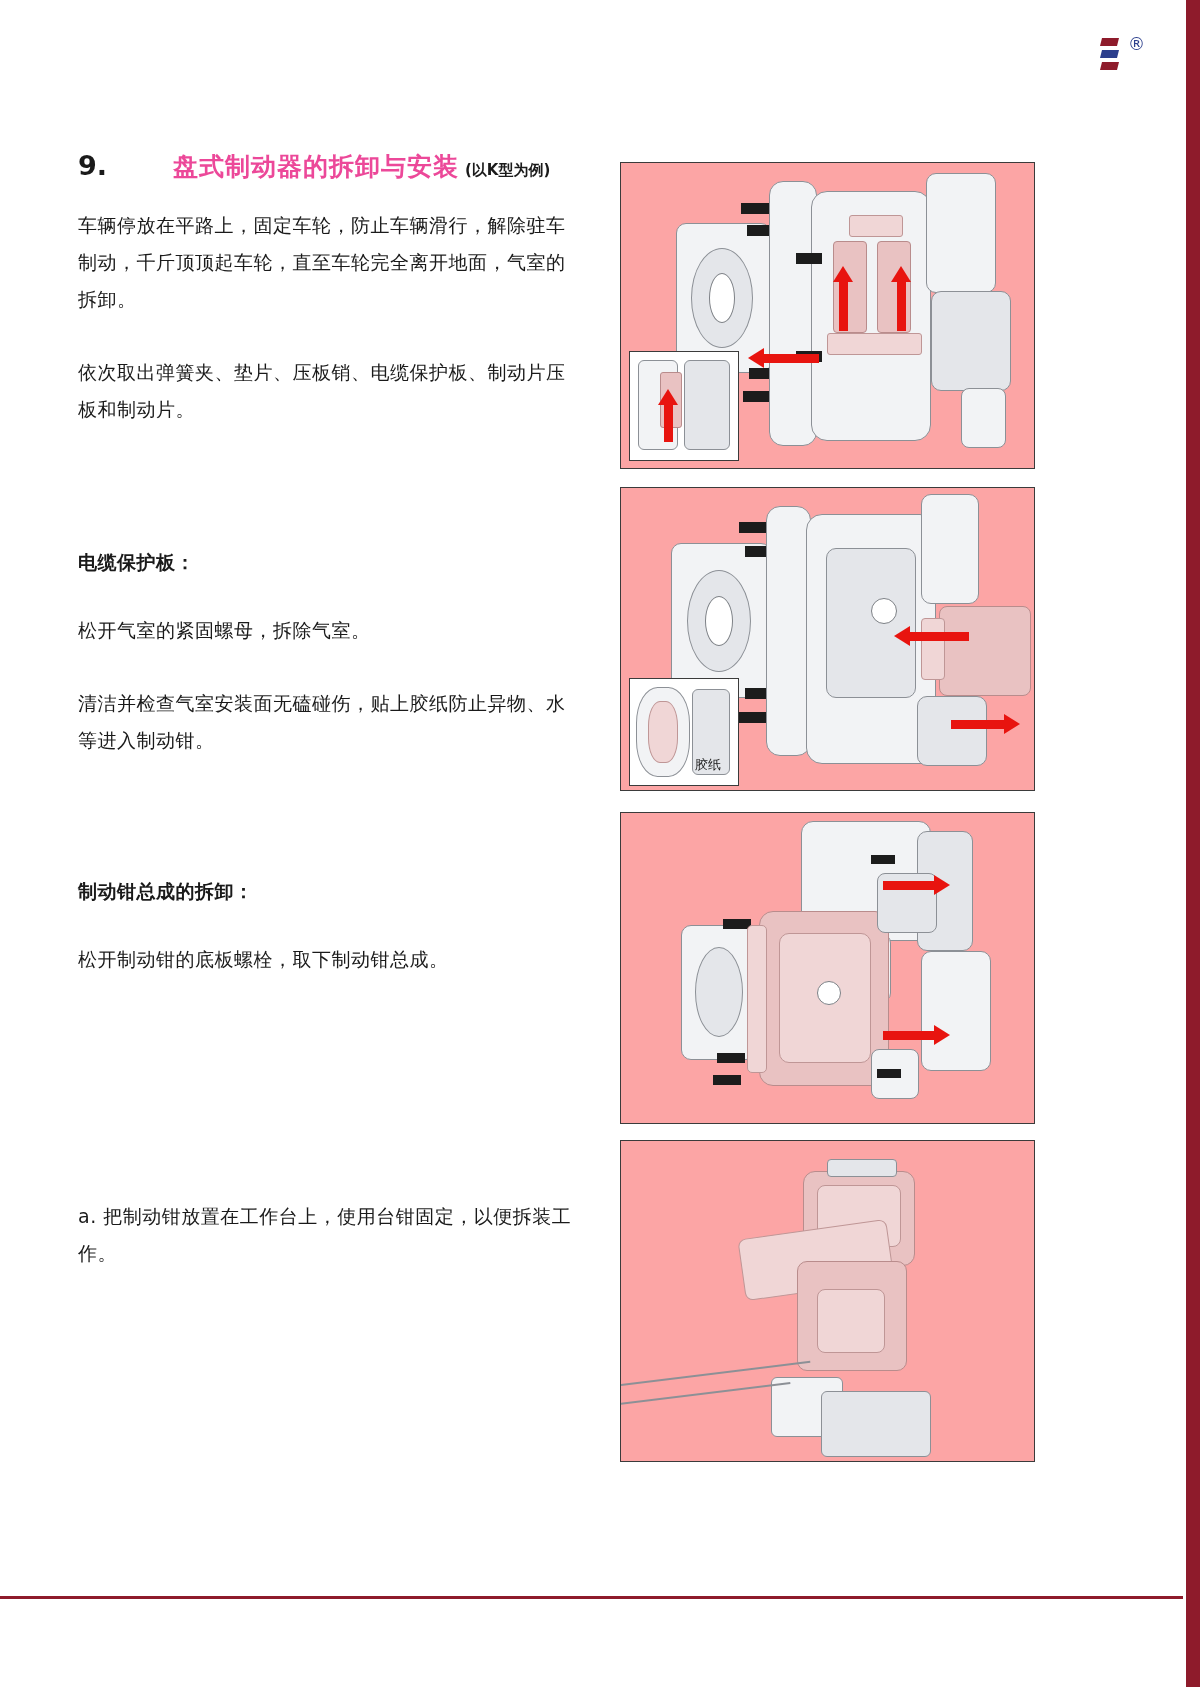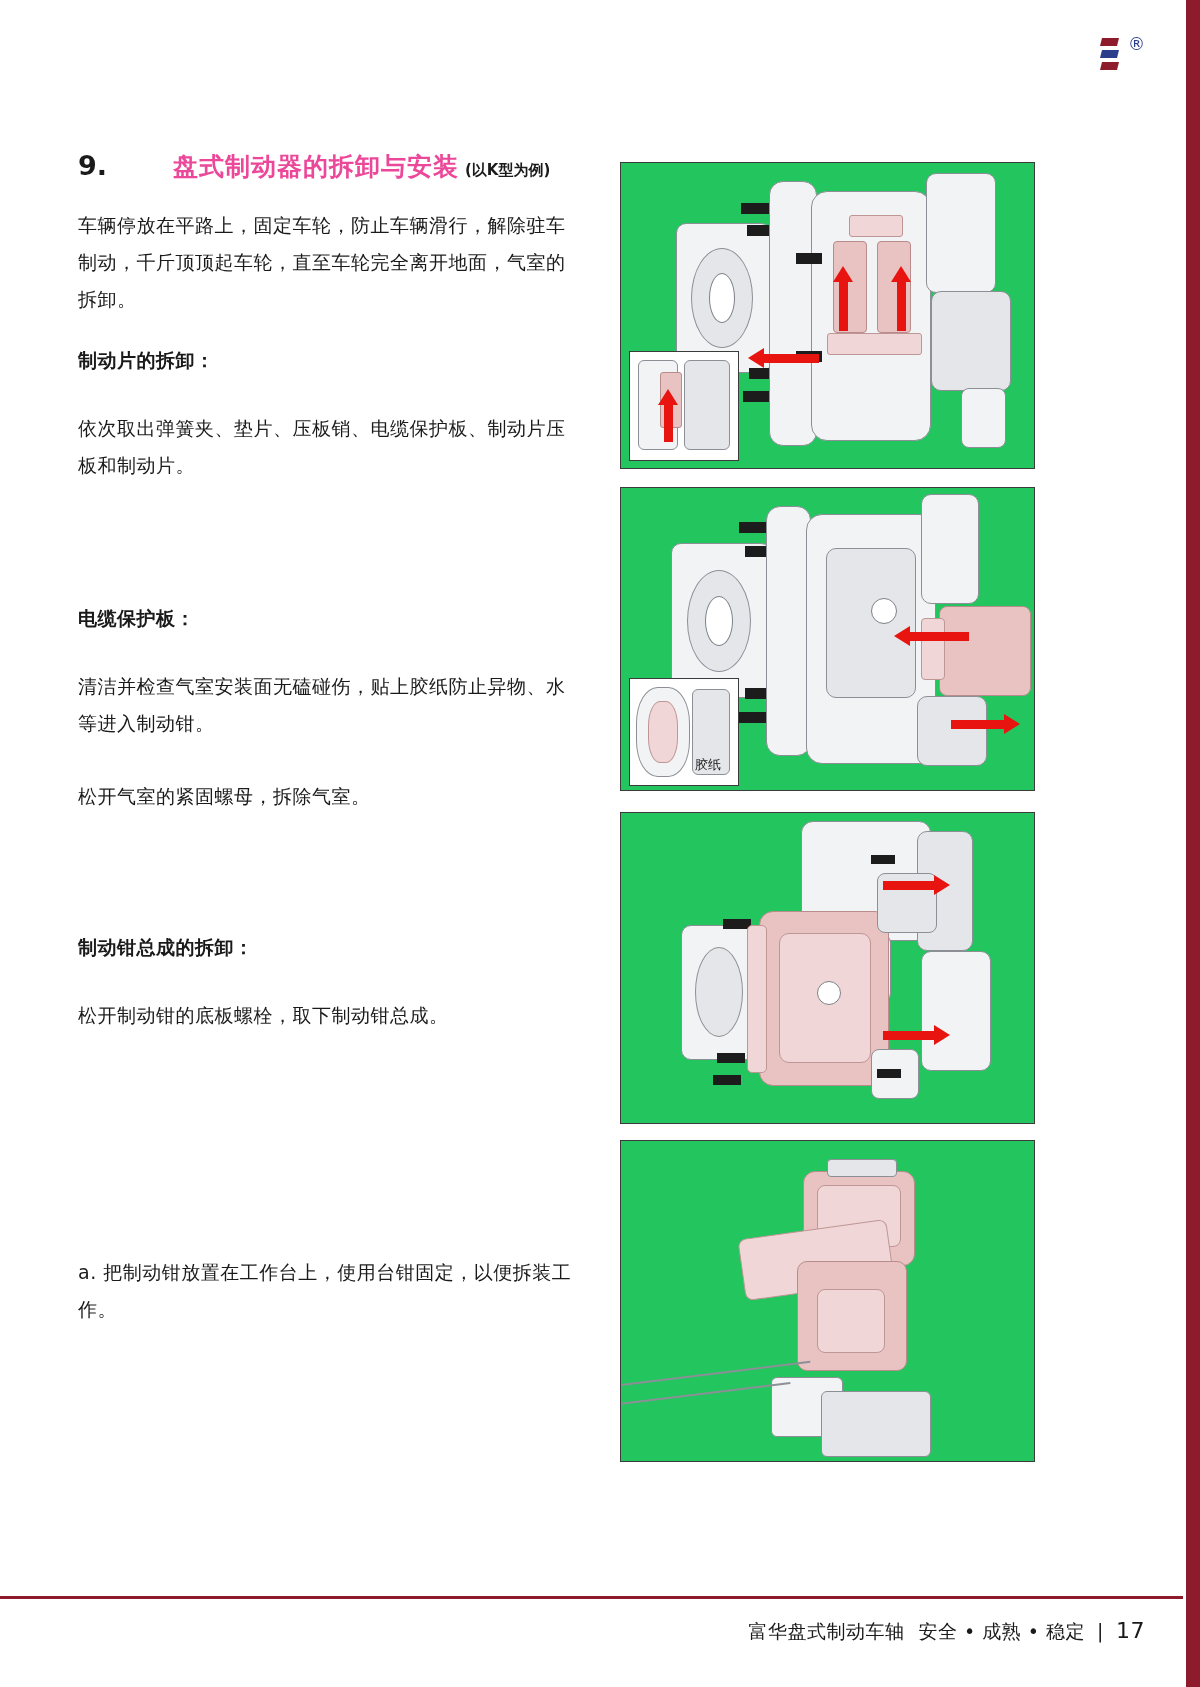--- a/index.html
+++ b/index.html
@@ -253,7 +253,6 @@
       <p class="body">车辆停放在平路上，固定车轮，防止车辆滑行，解除驻车制动，千斤顶顶起车轮，直至车轮完全离开地面，气室的拆卸。</p>
 
       <div class="blk">
-        <div class="sub">制动片的拆卸：</div>
         <p class="body">依次取出弹簧夹、垫片、压板销、电缆保护板、制动片压板和制动片。</p>
       </div>
 

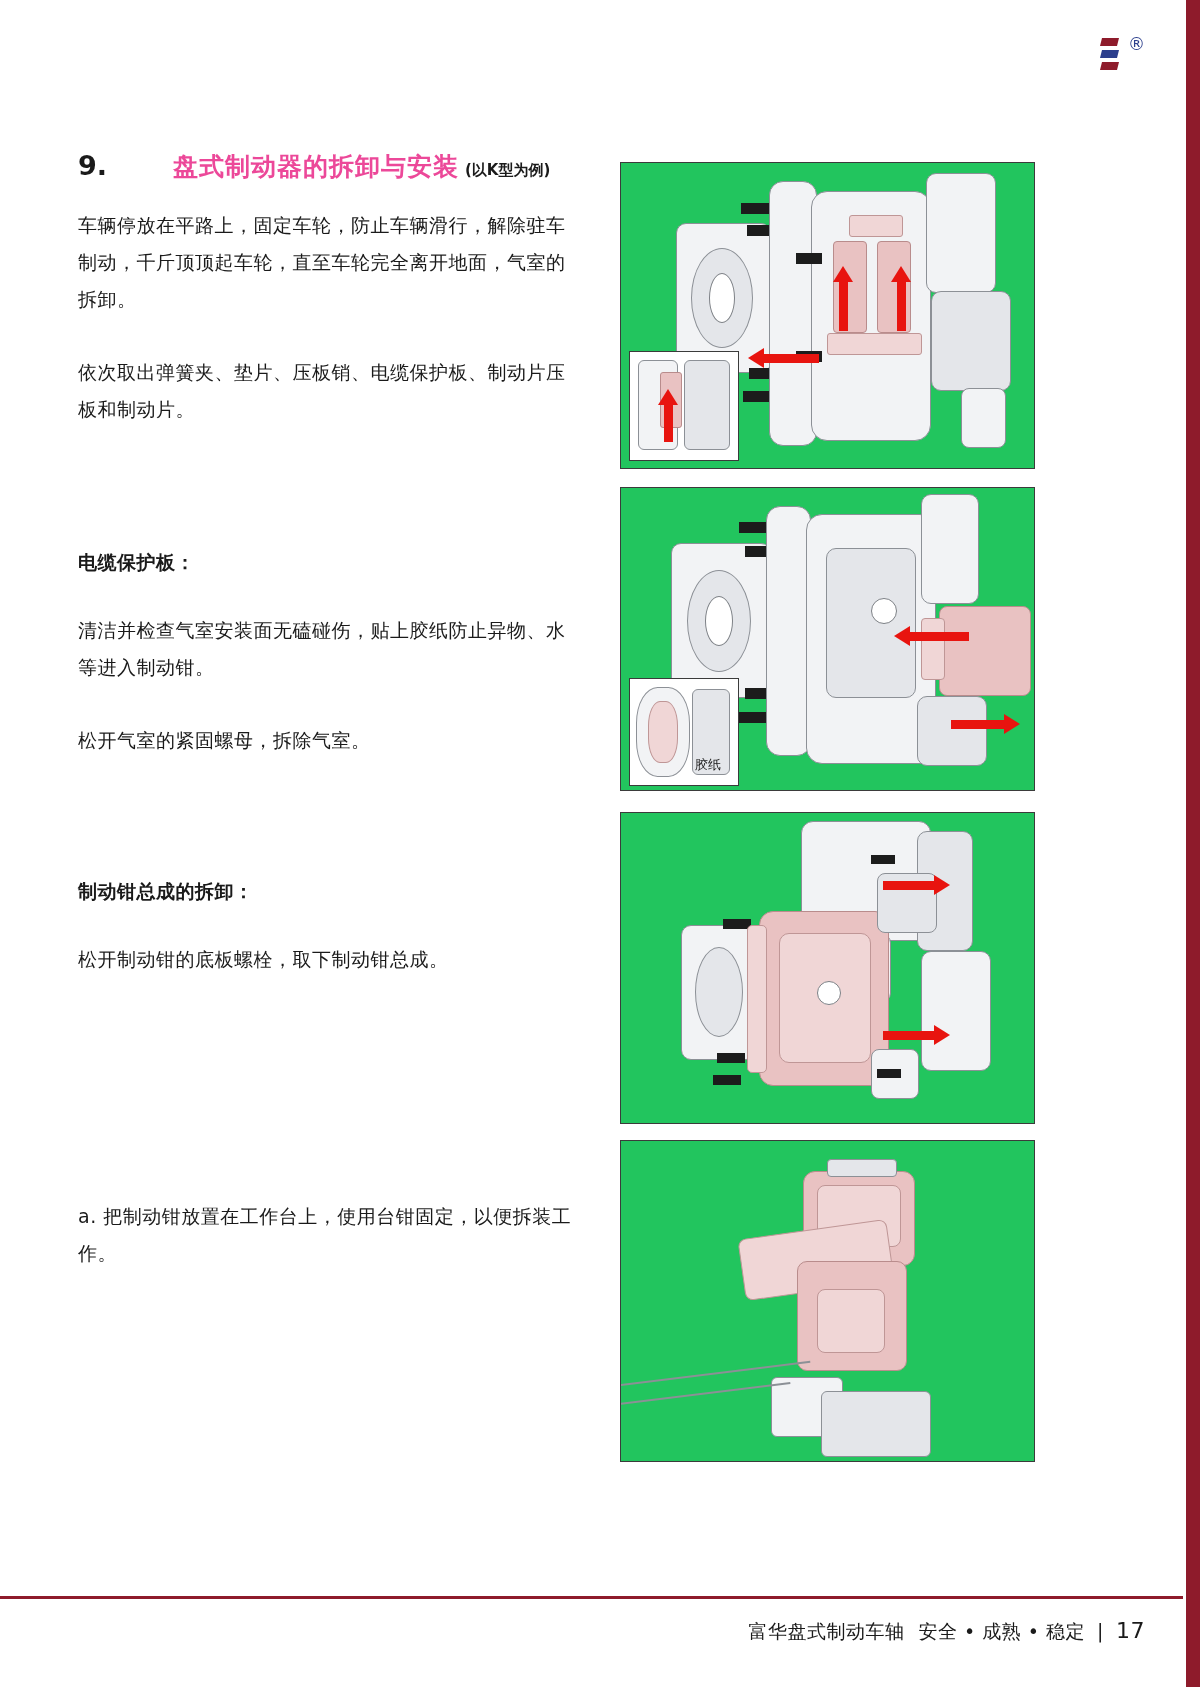--- a/index.html
+++ b/index.html
@@ -260,8 +260,8 @@
 
       <div class="blk">
         <div class="sub">电缆保护板：</div>
+        <p class="body">松开气室的紧固螺母，拆除气室。</p>
         <p class="body">清洁并检查气室安装面无磕碰伤，贴上胶纸防止异物、水等进入制动钳。</p>
-        <p class="body">松开气室的紧固螺母，拆除气室。</p>
       </div>
 
       <div class="gap-b"></div>

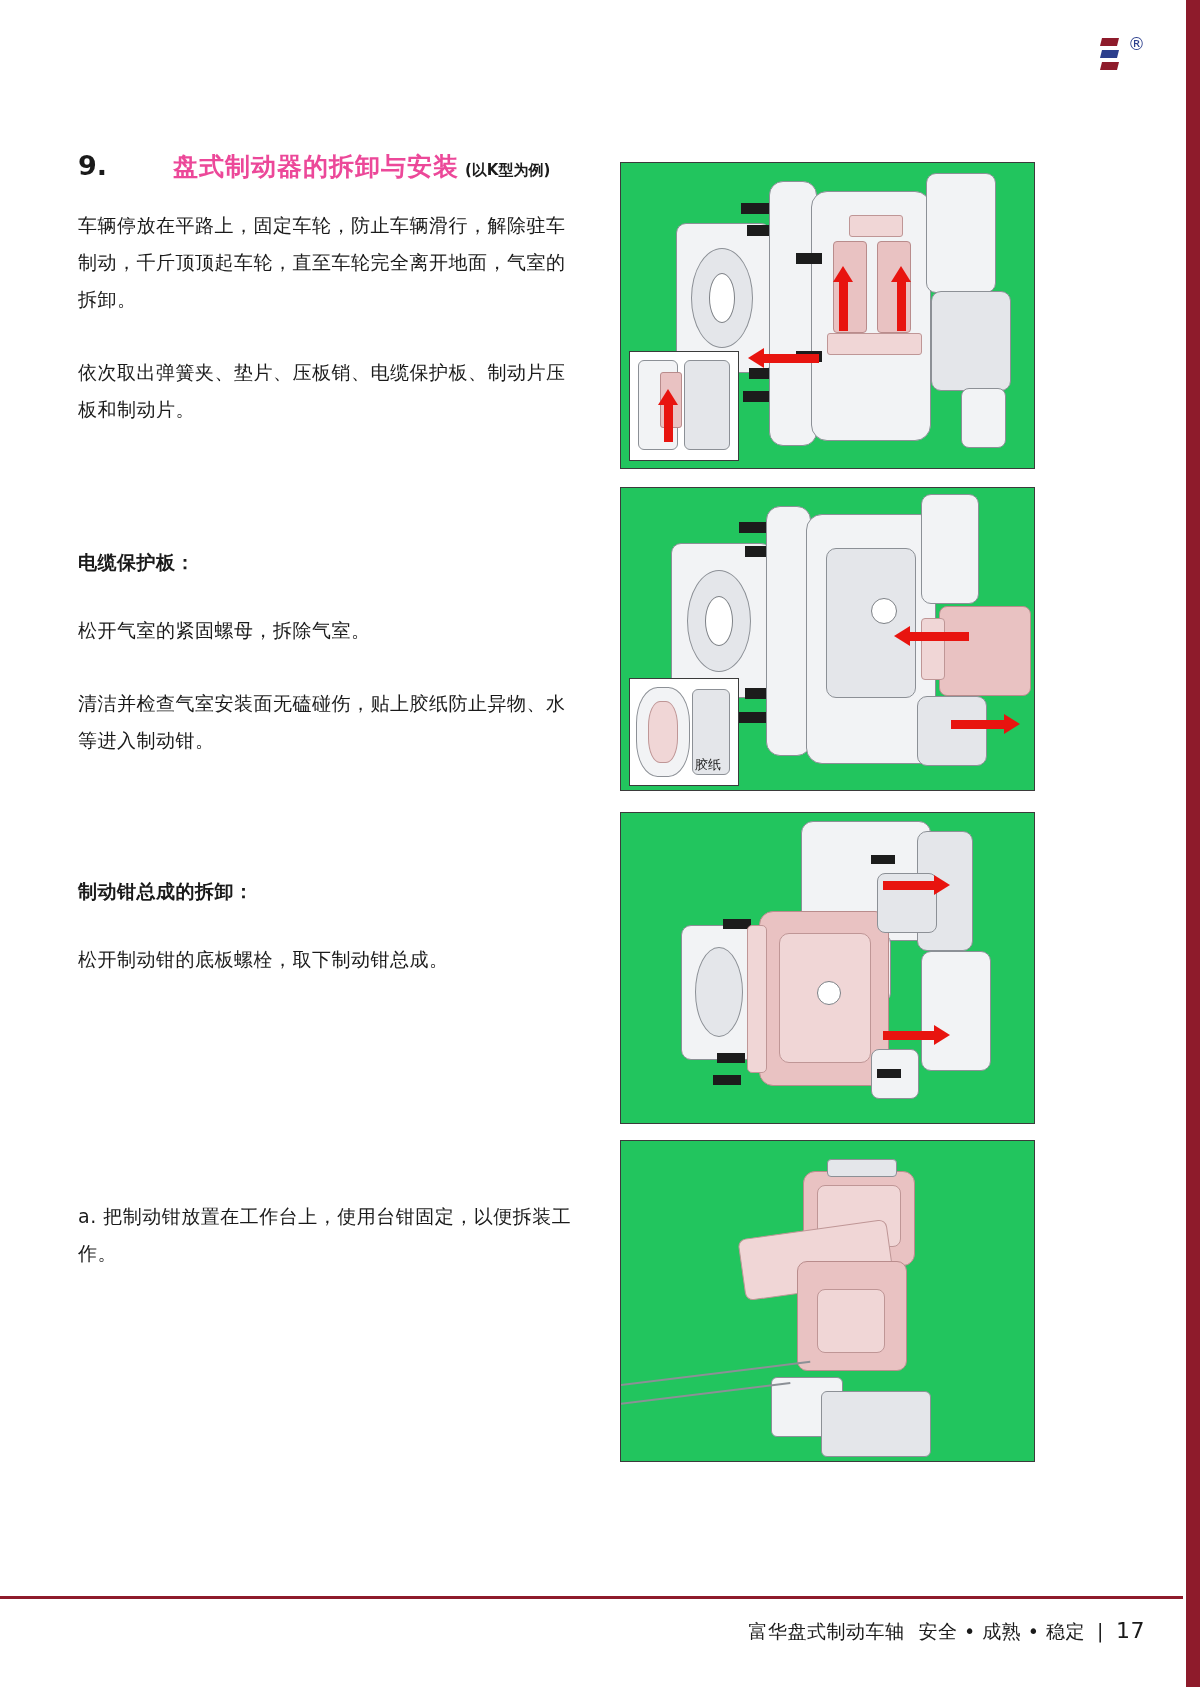--- a/index.html
+++ b/index.html
@@ -134,7 +134,7 @@
   .fig {
     position: absolute;
     border: 1px solid #3b3b3b;
-    background: #22c55e;
+    background: #fca5a5;
     overflow: hidden;
   }
   .fig-1 { left: 620px; top: 12px;   width: 413px; height: 305px; }

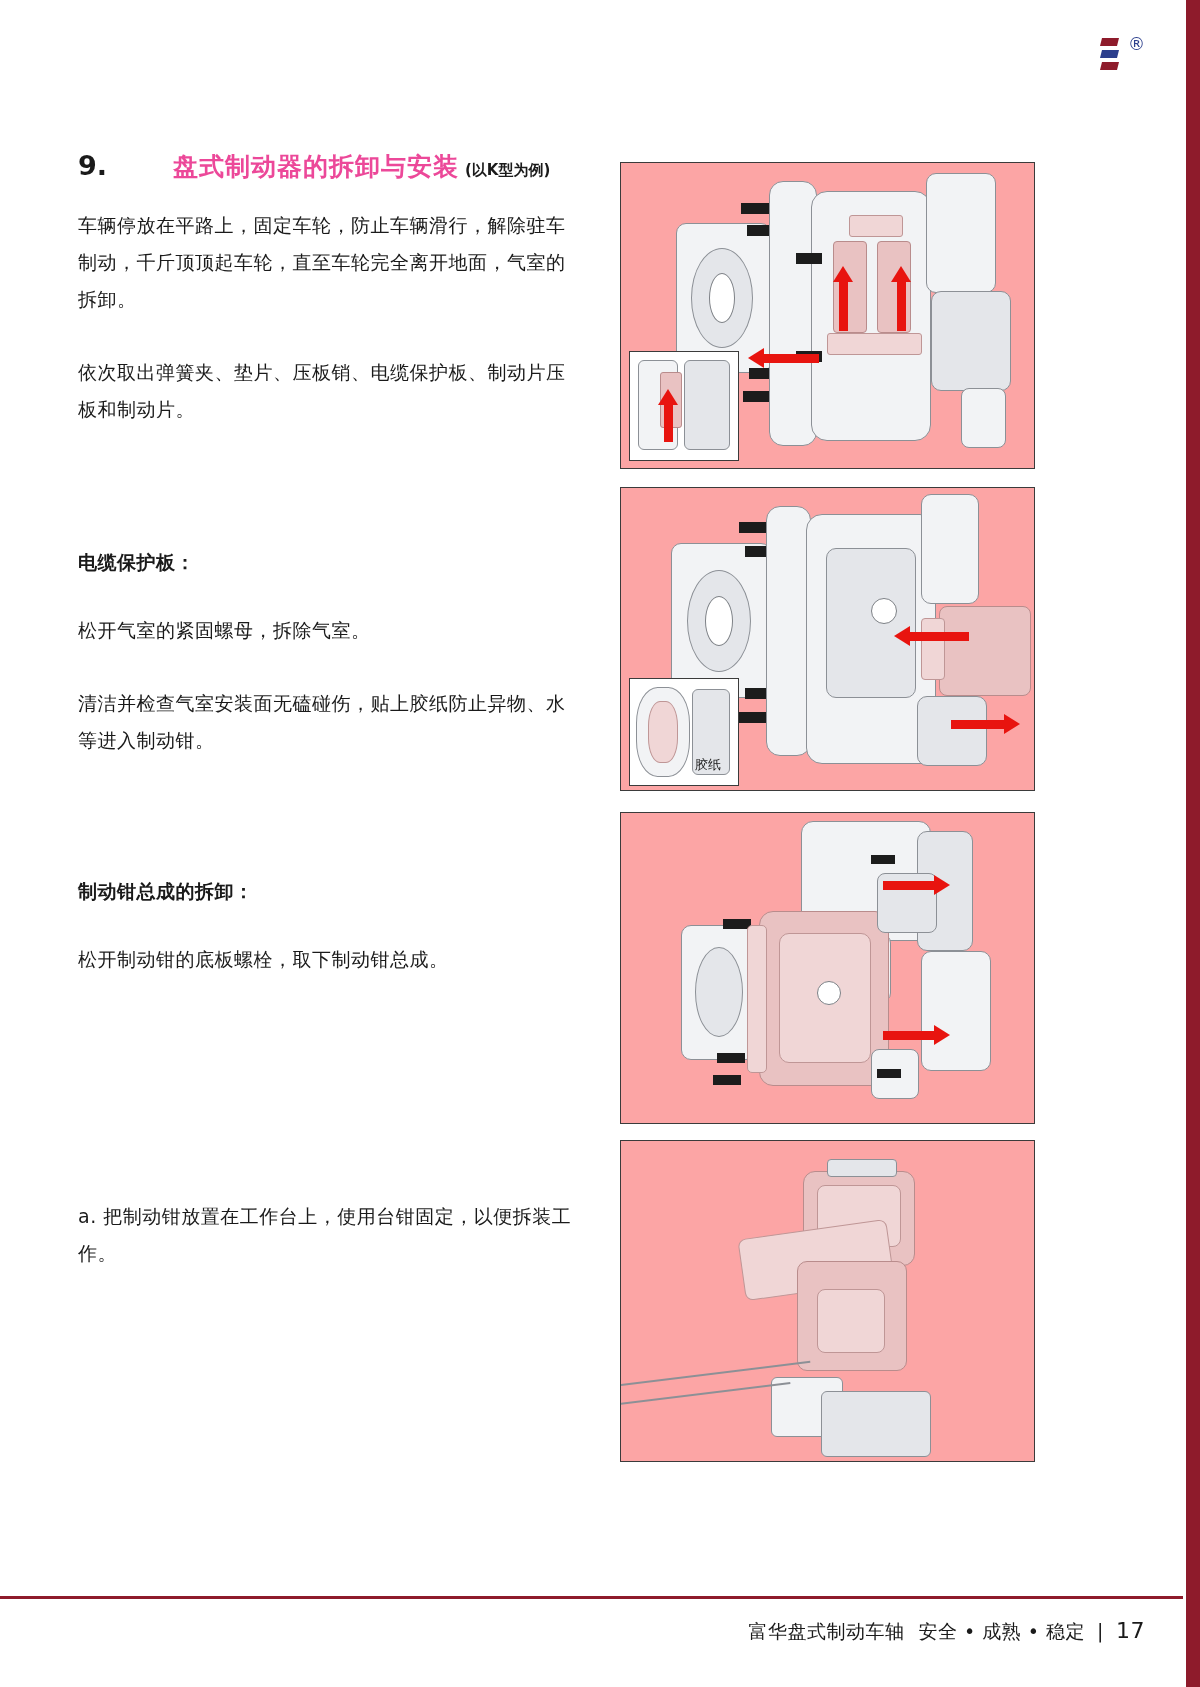--- a/index.html
+++ b/index.html
@@ -389,13 +389,6 @@
   </div>
 
   <div class="footer-rule"></div>
-  <div class="footer">
-    <span>富华盘式制动车轴</span>
-    <span style="width:14px"></span>
-    <span>安全 • 成熟 • 稳定</span>
-    <span class="sep">|</span>
-    <span class="pg">17</span>
-  </div>
 
 </div>
 

